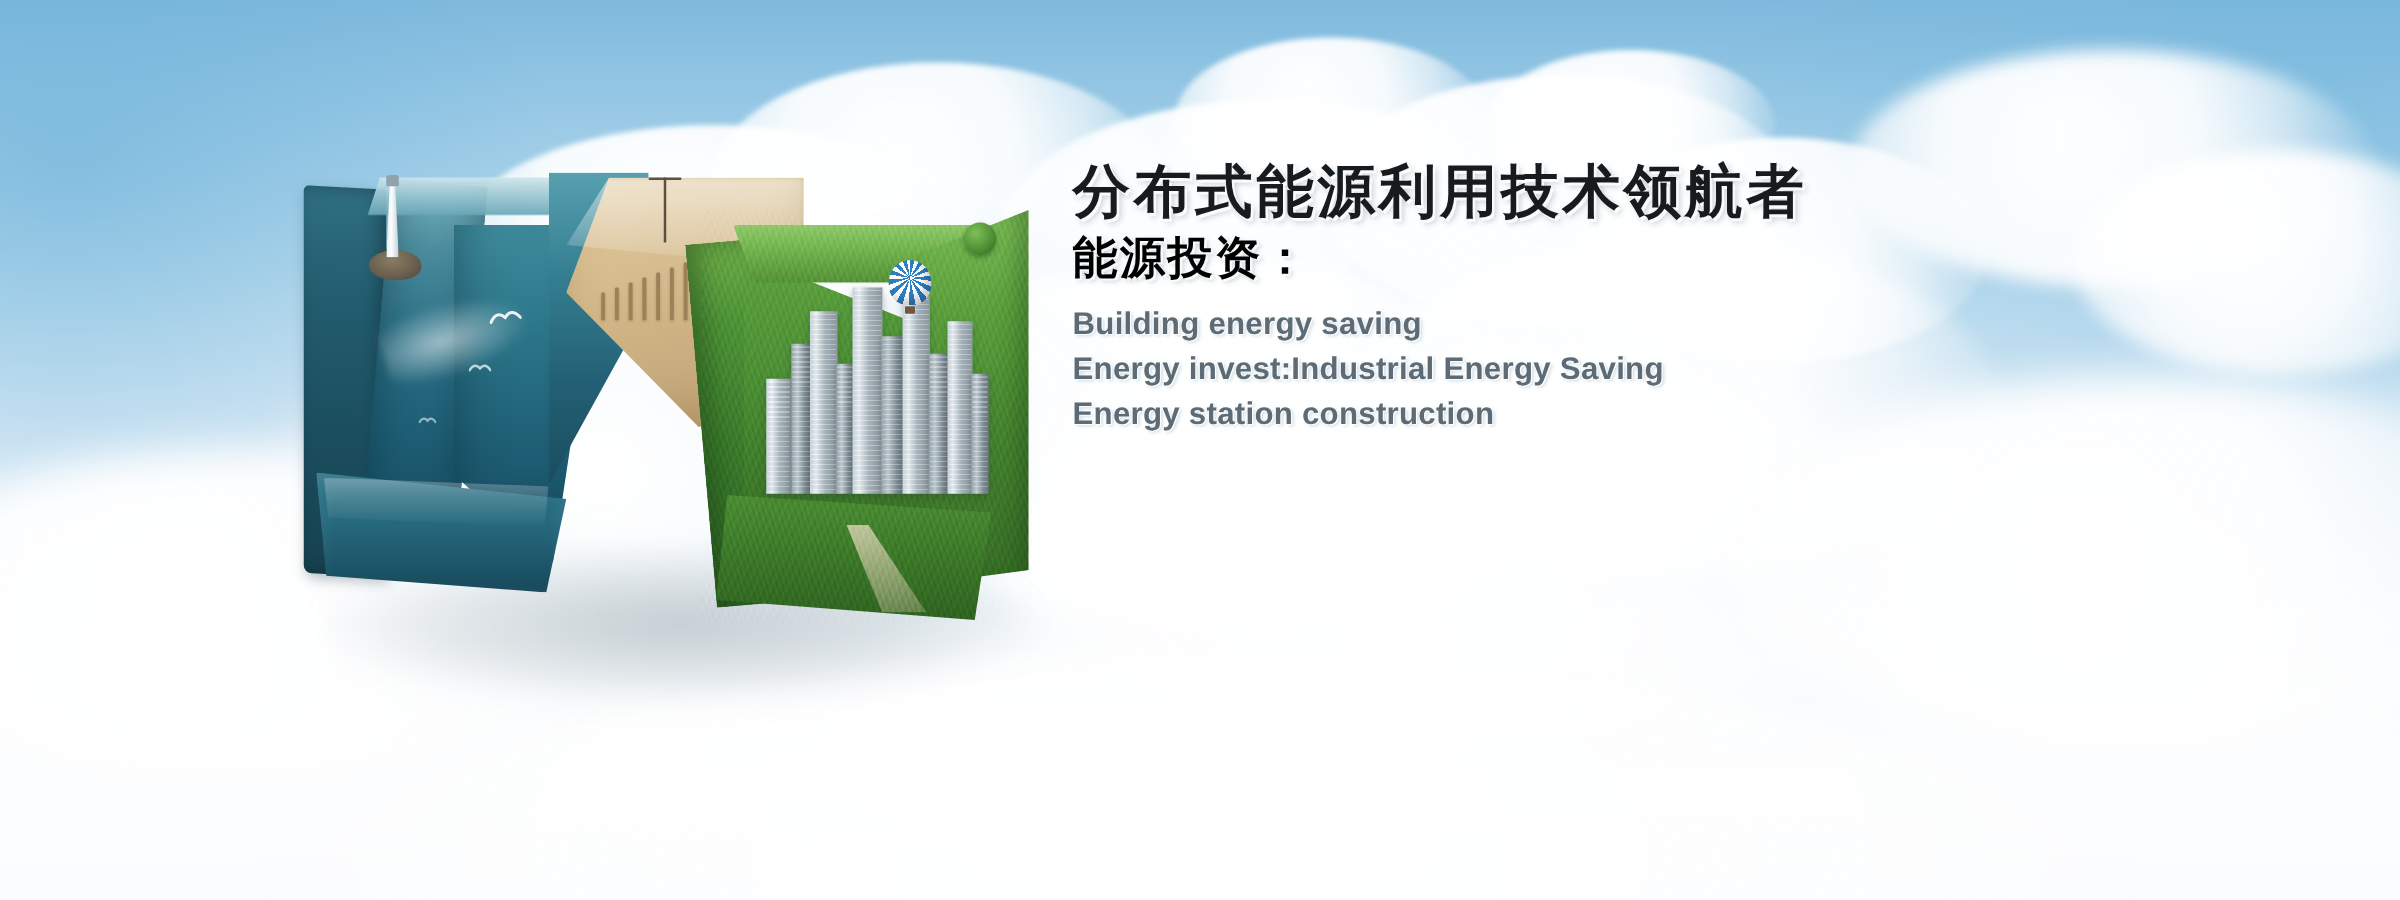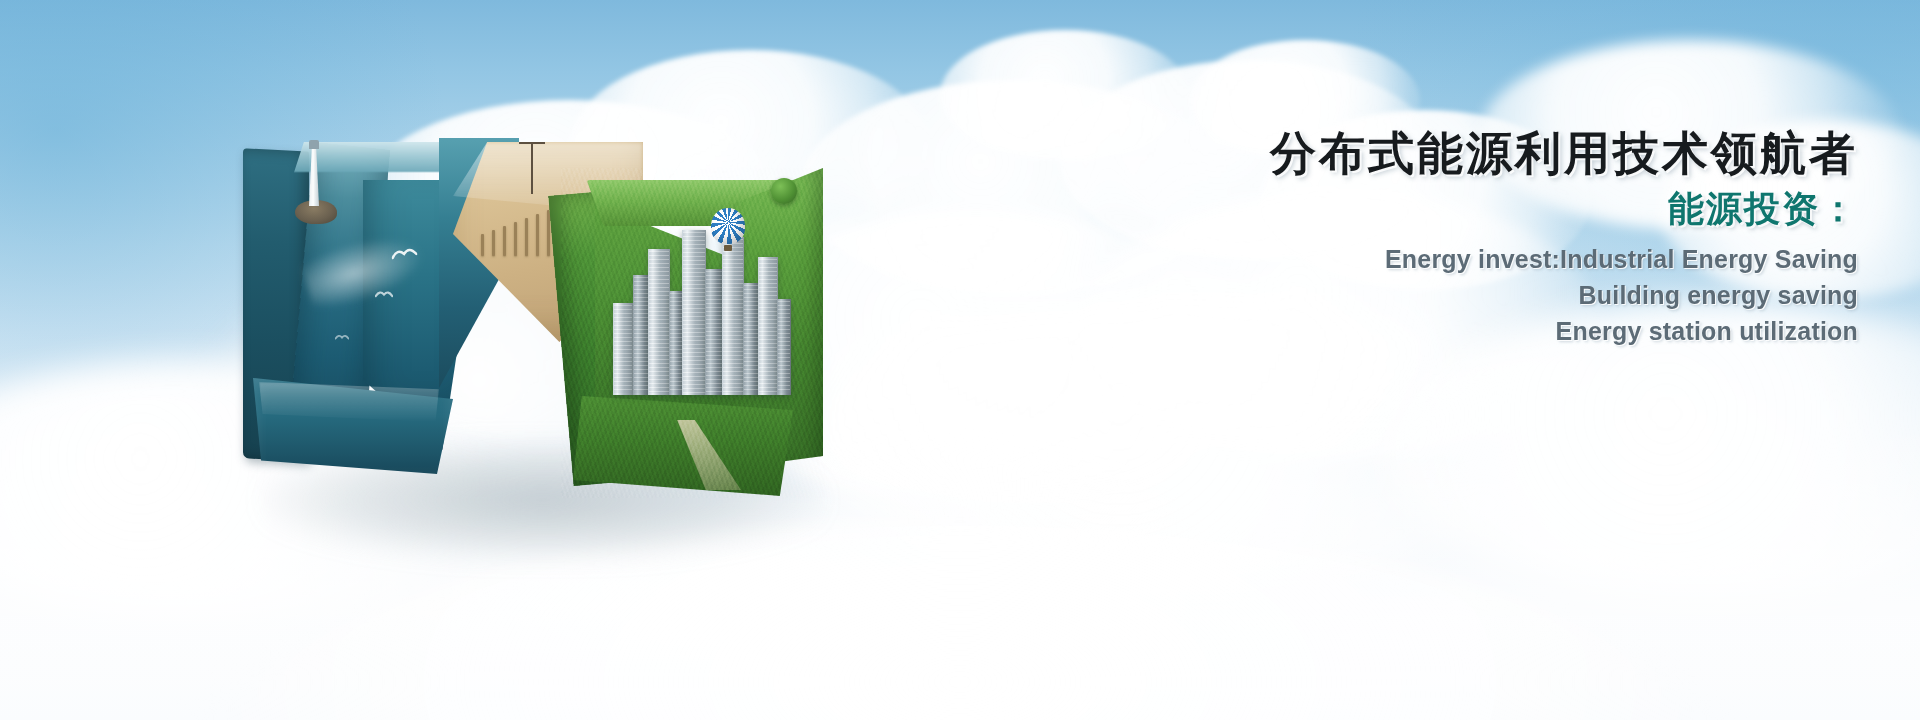--- a/index.html
+++ b/index.html
@@ -282,7 +282,7 @@
 
   
   .text-block{
-    position:absolute;left:858px;top:128px;width:1000px;text-align:right;
+    position:absolute;left:858px;top:128px;width:1000px;
   }
   .headline{
     font-size:46px;font-weight:bold;color:#171b1e;letter-spacing:3px;

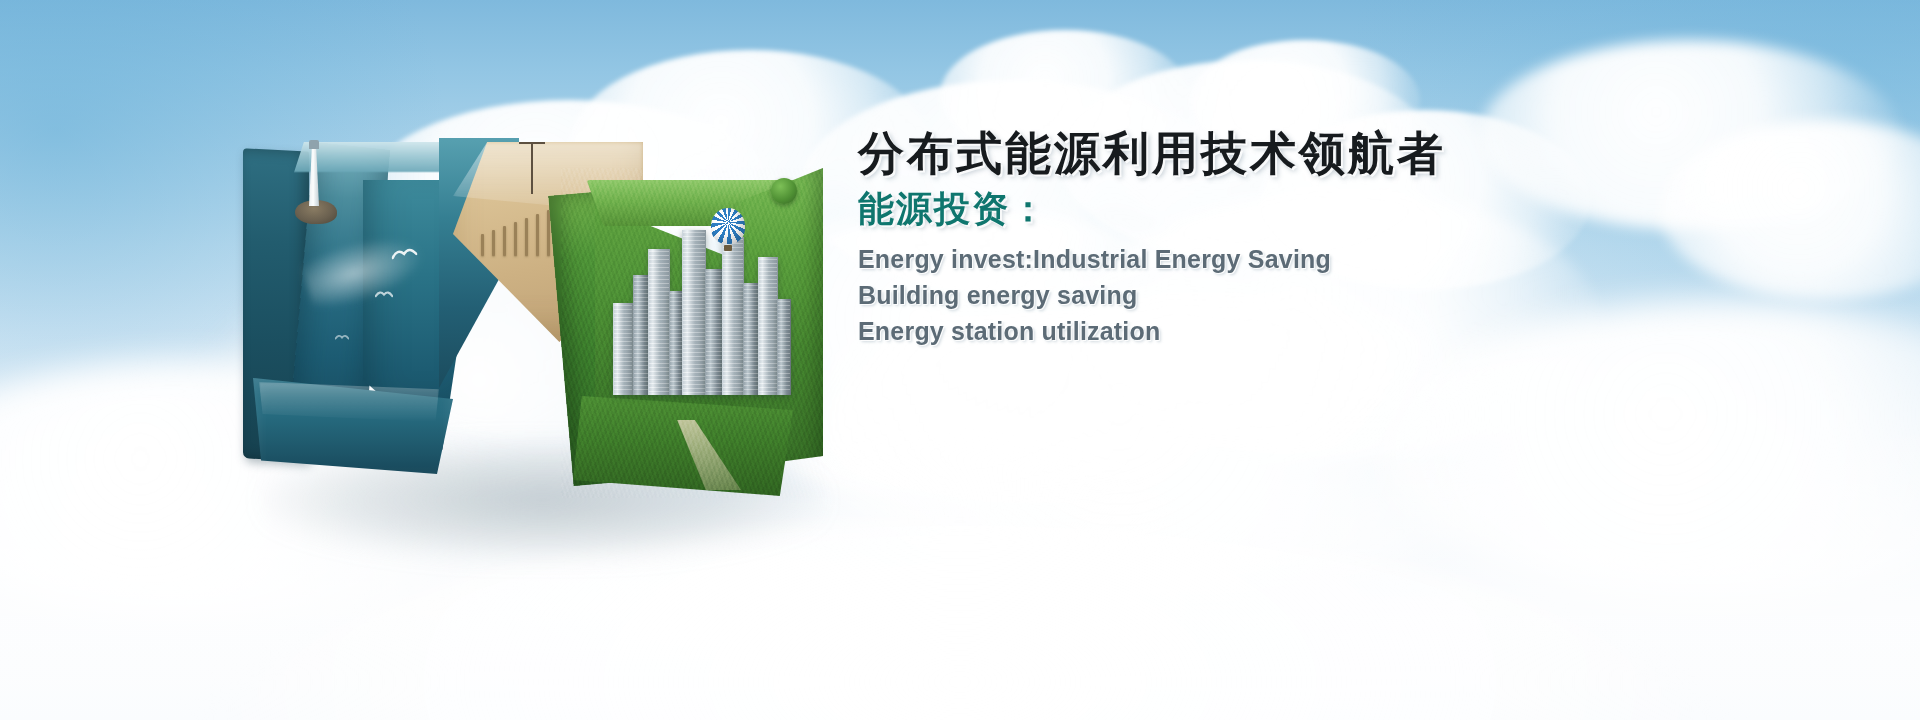--- a/index.html
+++ b/index.html
@@ -300,10 +300,10 @@
     white-space:nowrap;
   }
   .line-cn{
-    font-size:36px;font-weight:bold;color:#0f766e;letter-spacing:2px;
+    font-size:36px;font-weight:bold;color:#000000;letter-spacing:2px;
     line-height:1.28;margin:0 0 4px 0;
     text-shadow:2px 2px 0 rgba(255,255,255,.8), 3px 3px 4px rgba(120,140,155,.42);
-    font-family:Liberation Serif, serif;
+    font-family:Liberation Mono, monospace;
     white-space:nowrap;
   }
   .line-cn.big{font-size:40px;letter-spacing:3px;margin-bottom:12px;}

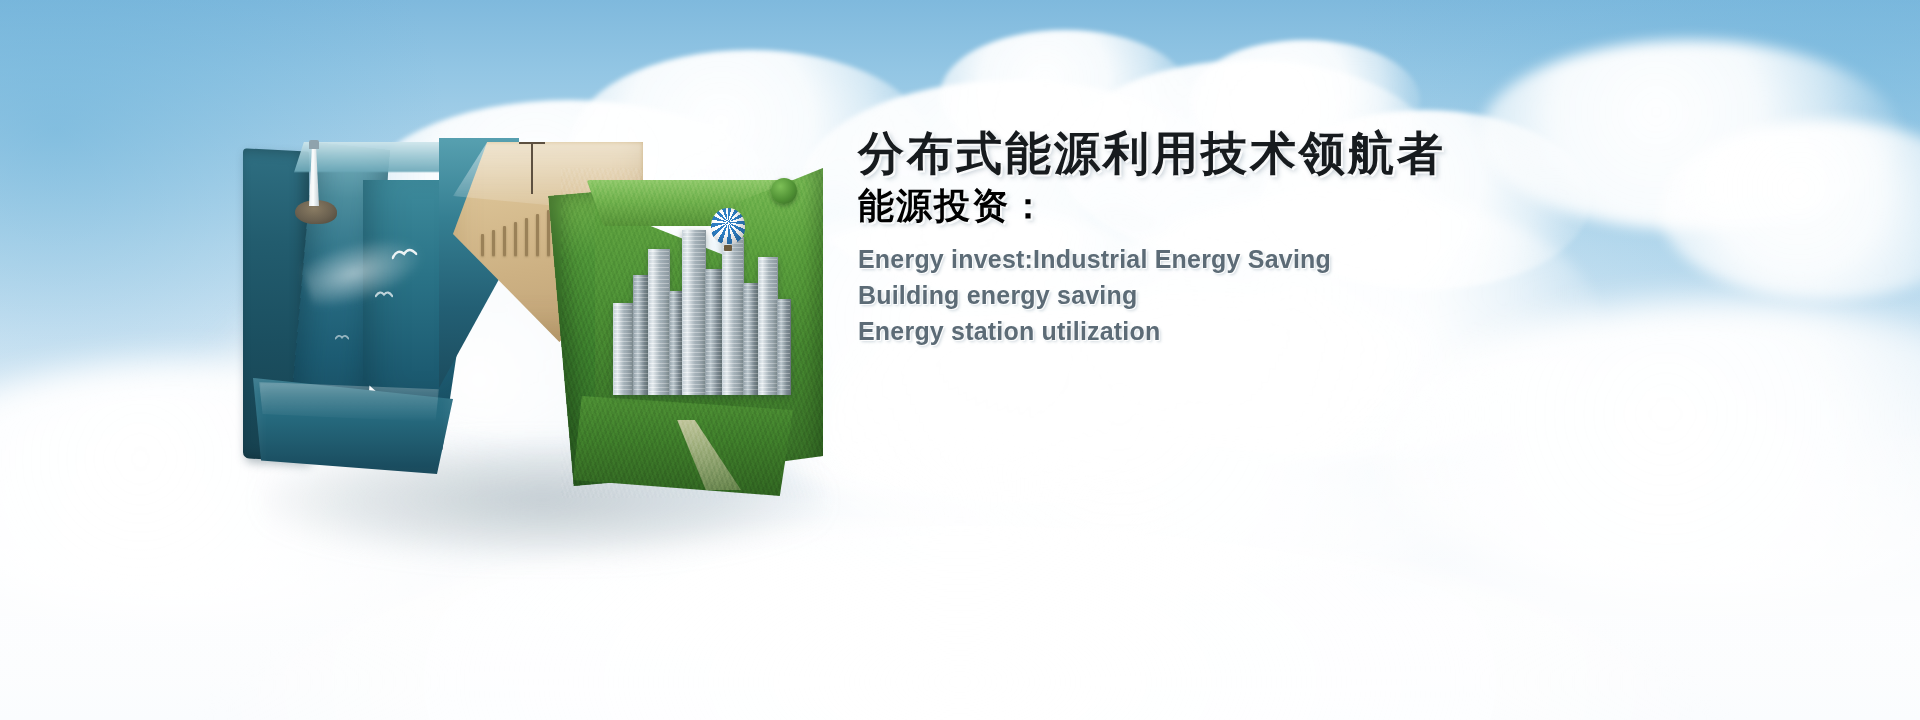--- a/index.html
+++ b/index.html
@@ -438,8 +438,8 @@
 
 
     <div class="en-list">
+      <div class="en-item">Building energy saving</div>
       <div class="en-item">Energy invest:Industrial Energy Saving</div>
-      <div class="en-item">Building energy saving</div>
       <div class="en-item">Energy station utilization</div>
     </div>
   </div>

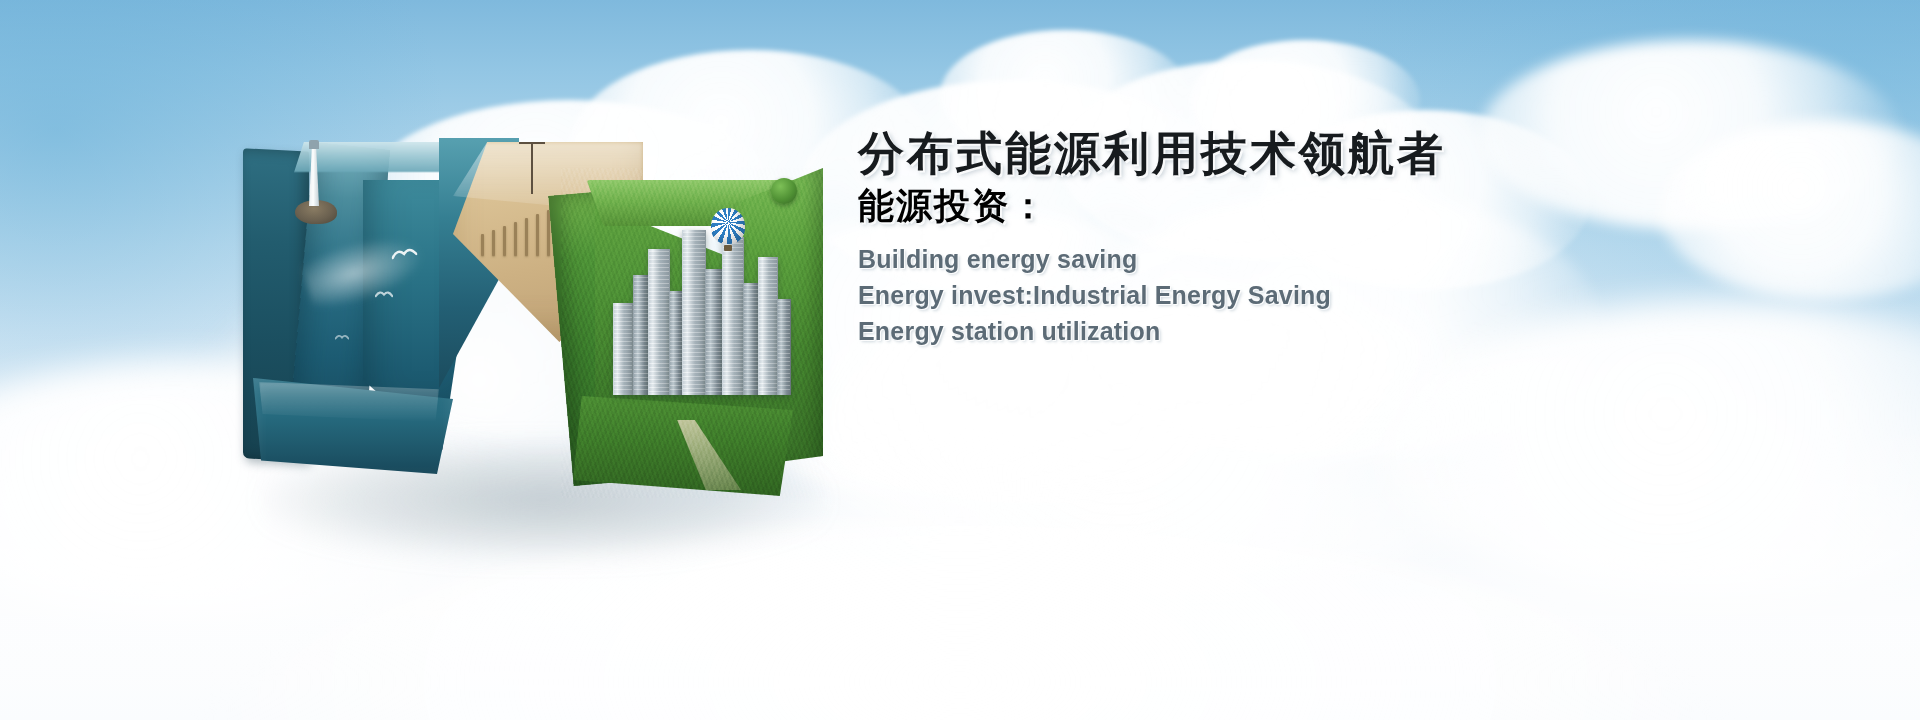--- a/index.html
+++ b/index.html
@@ -440,7 +440,7 @@
     <div class="en-list">
       <div class="en-item">Building energy saving</div>
       <div class="en-item">Energy invest:Industrial Energy Saving</div>
-      <div class="en-item">Energy station utilization</div>
+      <div class="en-item">Energy station construction</div>
     </div>
   </div>
 

